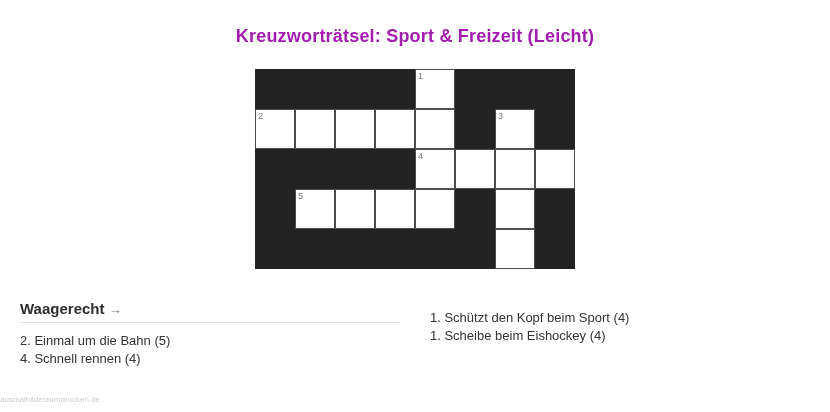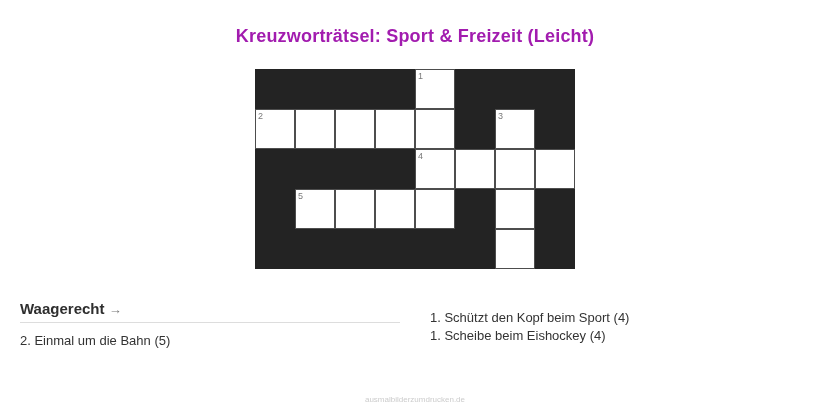--- a/index.html
+++ b/index.html
@@ -112,6 +112,7 @@
   <div class="clue-heading"><span>Waagerecht</span> <span class="arrow">→</span></div>
   <div class="clue-list" id="across-list">
       <div class="clue-item">2. Einmal um die Bahn (5)</div>
+      <div class="clue-item">4. Schnell rennen (4)</div>
     </div>
 </div>
 

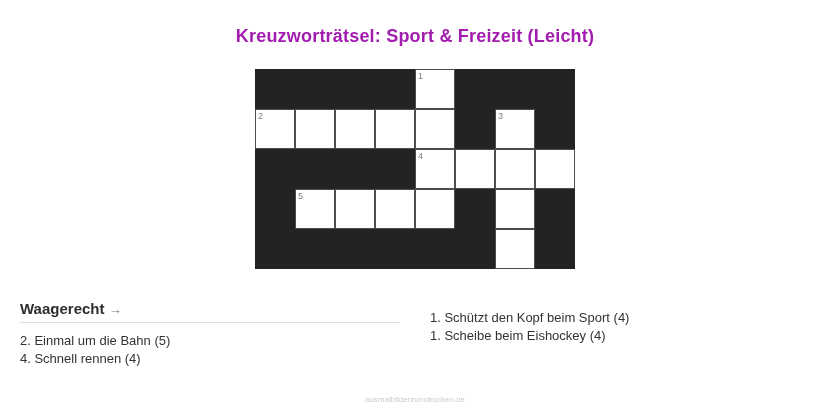--- a/index.html
+++ b/index.html
@@ -68,7 +68,7 @@
     position: absolute;
     top: 395px; left: 0;
     width: 830px;
-    text-align: center;
+    text-align: left;
     font-size: 8px;
     color: #cccccc;
   }

